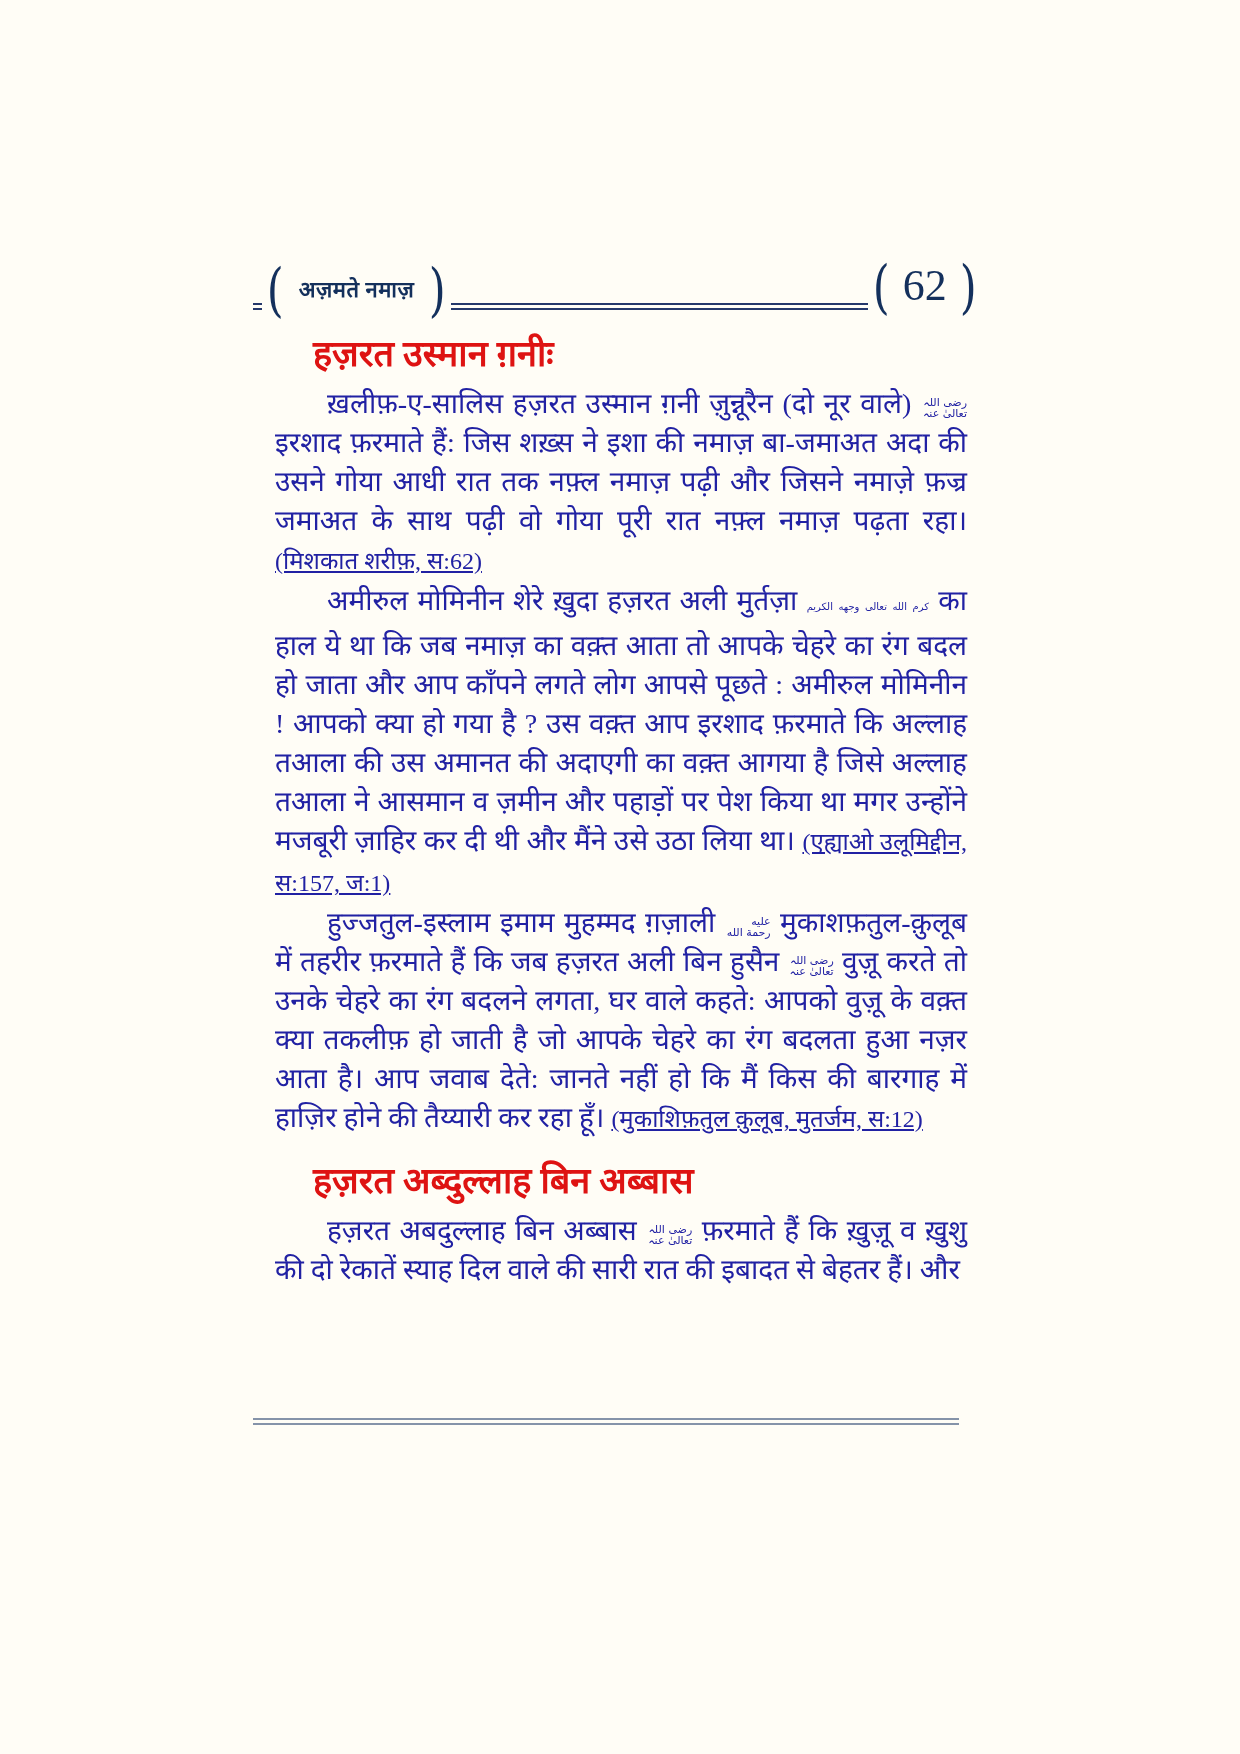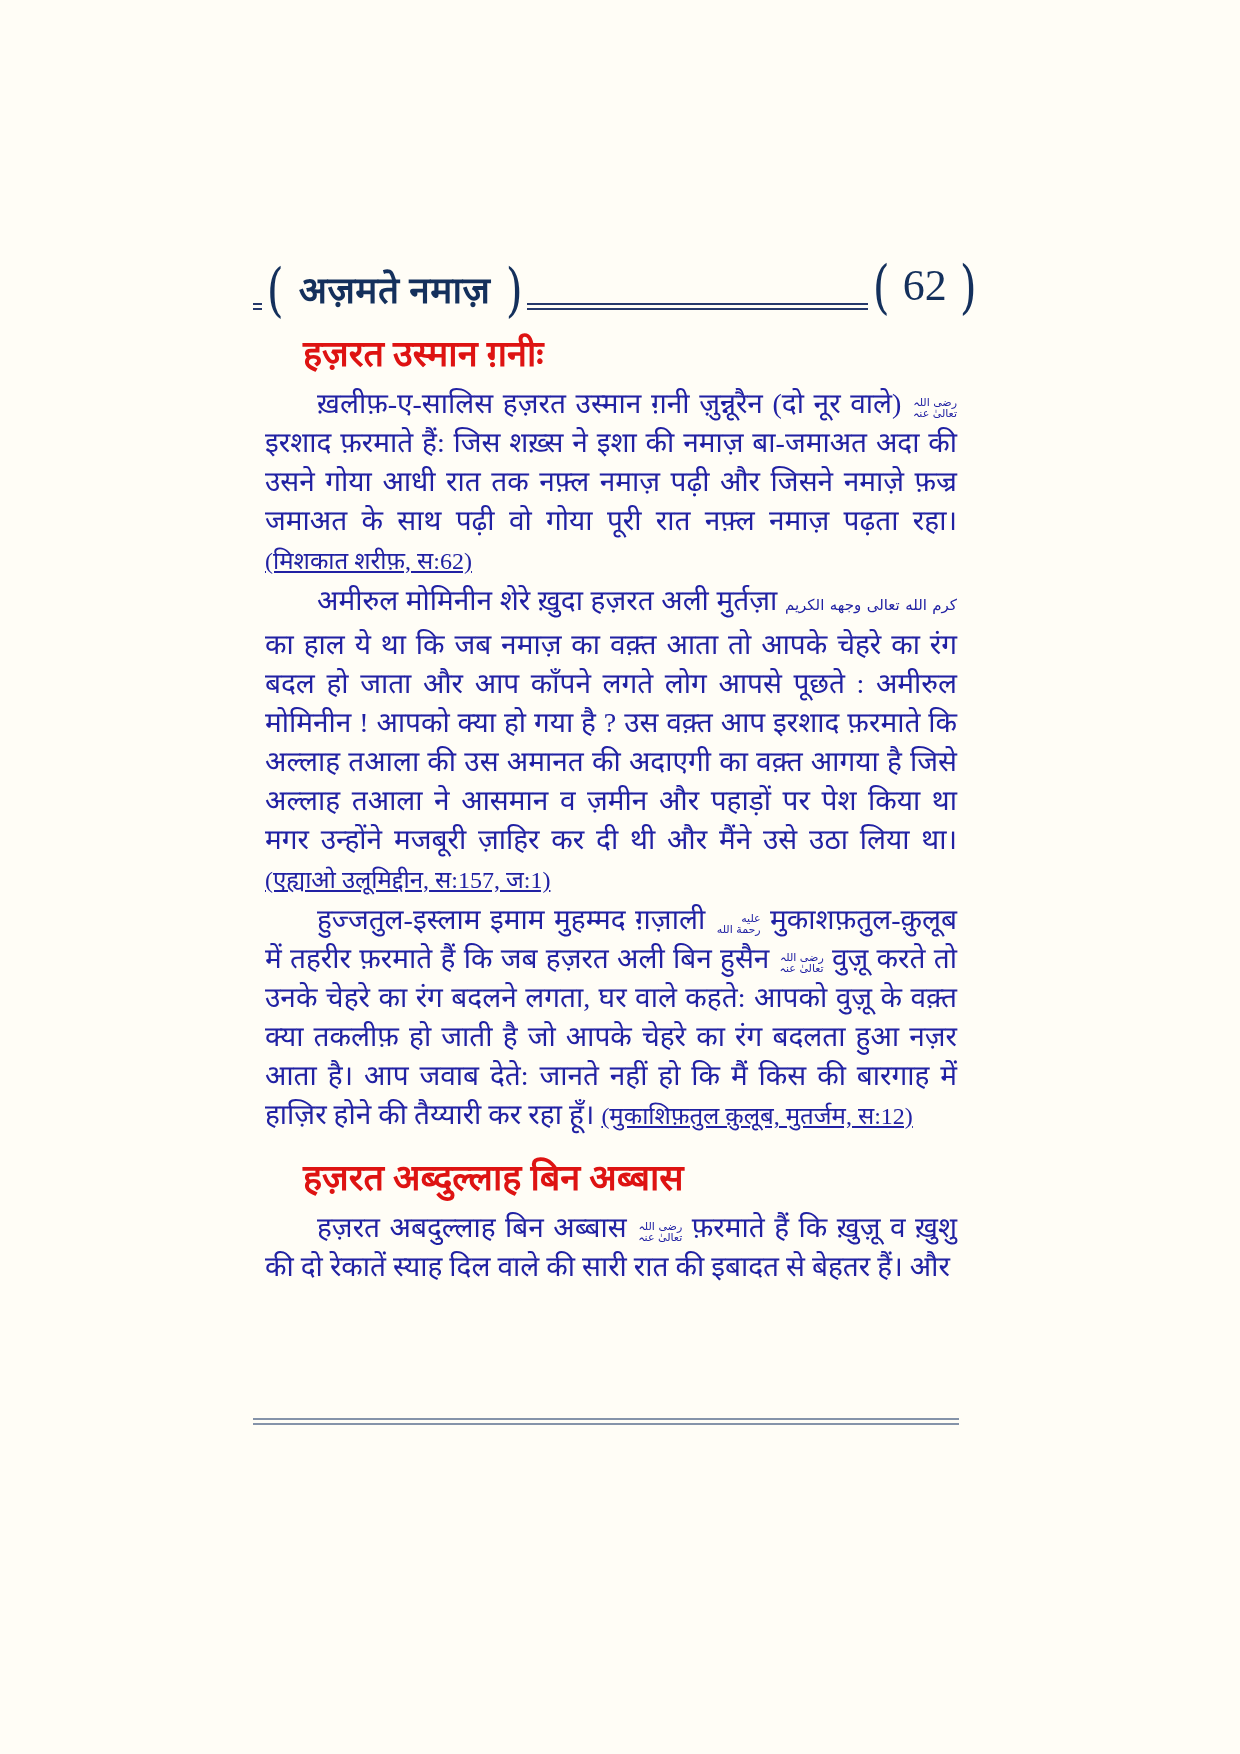--- a/index.html
+++ b/index.html
@@ -27,7 +27,7 @@
   }
   .title-pill{left:262px;top:264px;height:52px;gap:6px;}
   .title-pill .label{
-    font-size:37px;font-weight:bold;letter-spacing:.5px;padding:0 6px 4px 6px;
+    font-size:22px;font-weight:bold;letter-spacing:.5px;padding:0 6px 4px 6px;
   }
   .page-pill{left:868px;top:260px;height:54px;gap:2px;}
   .page-pill .label{

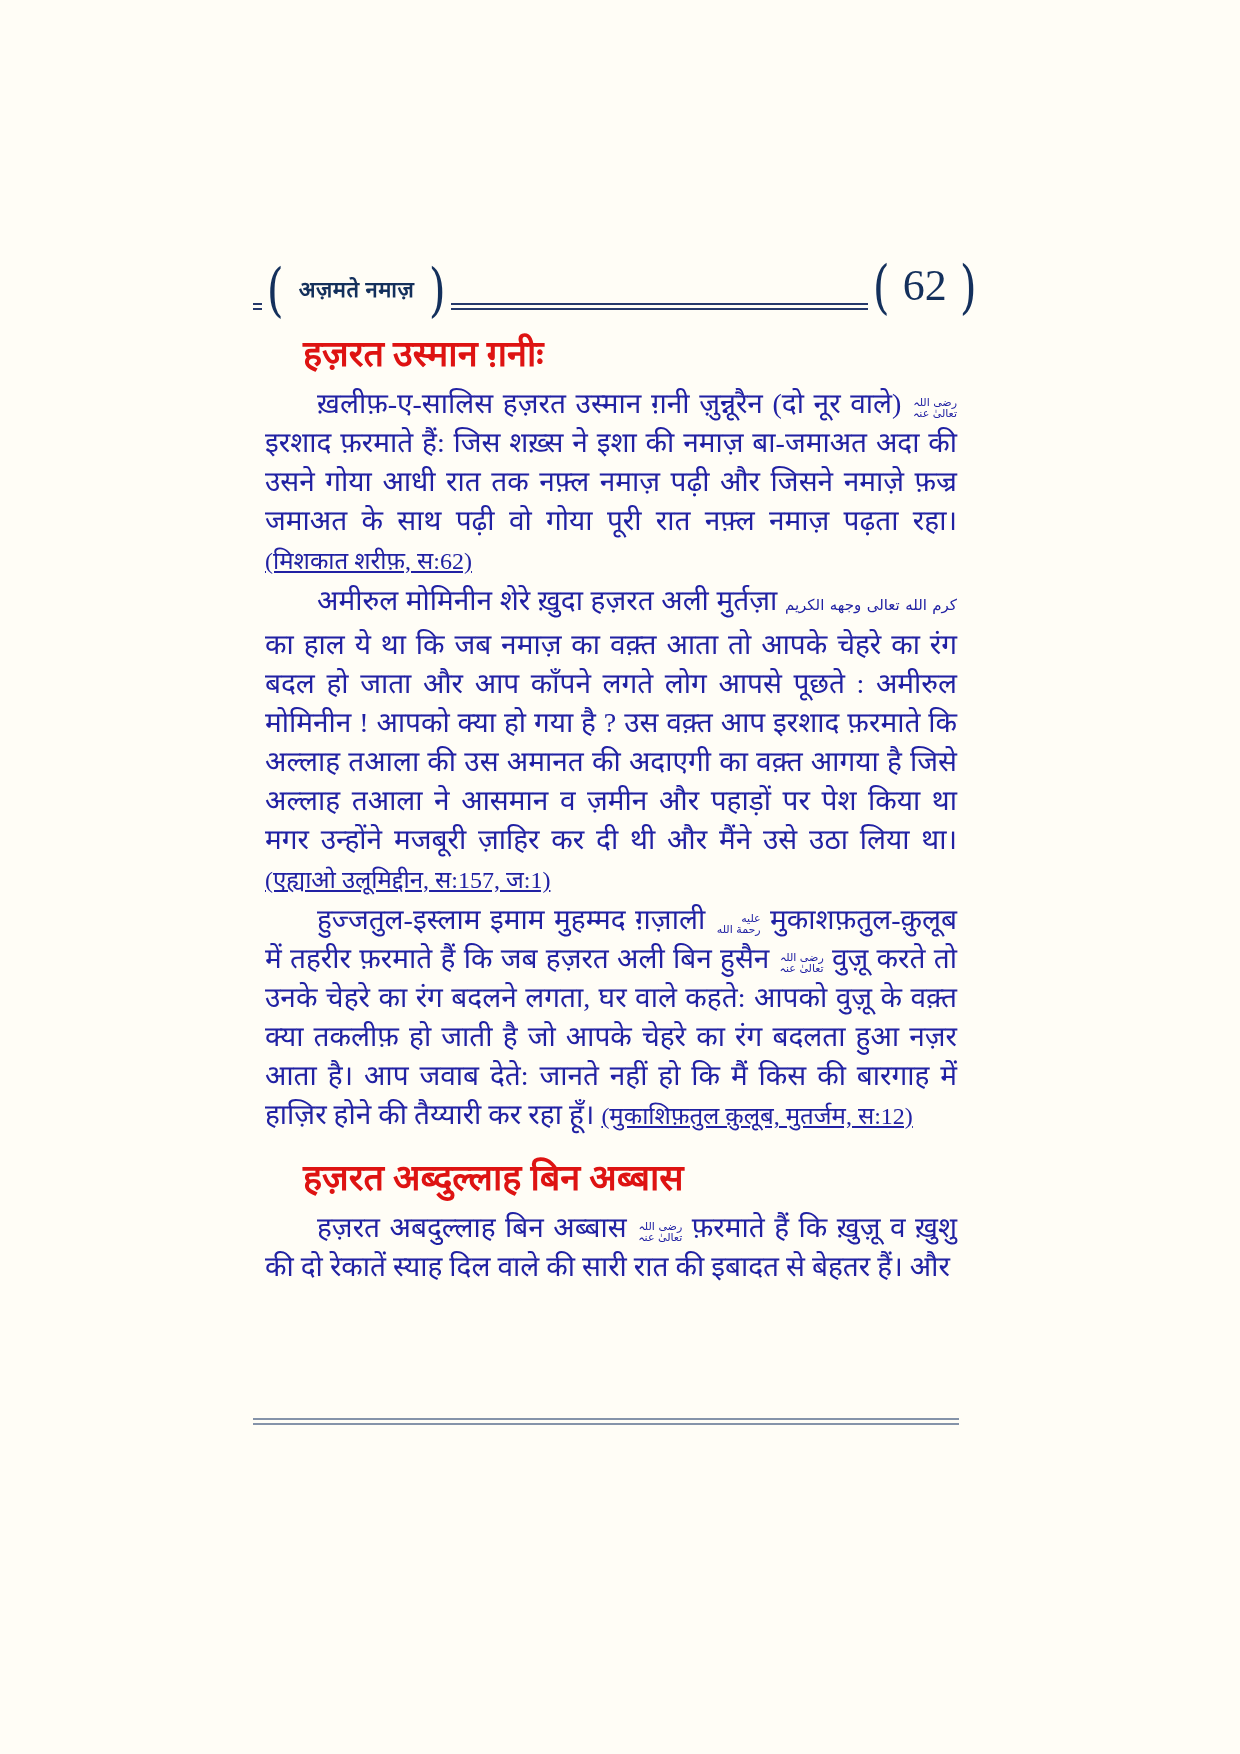--- a/index.html
+++ b/index.html
@@ -35,7 +35,7 @@
   }
   
   .content{
-    position:absolute;left:265px;top:320px;width:692px;
+    position:absolute;left:275px;top:320px;width:692px;
   }
   section{display:block;}
   h2{

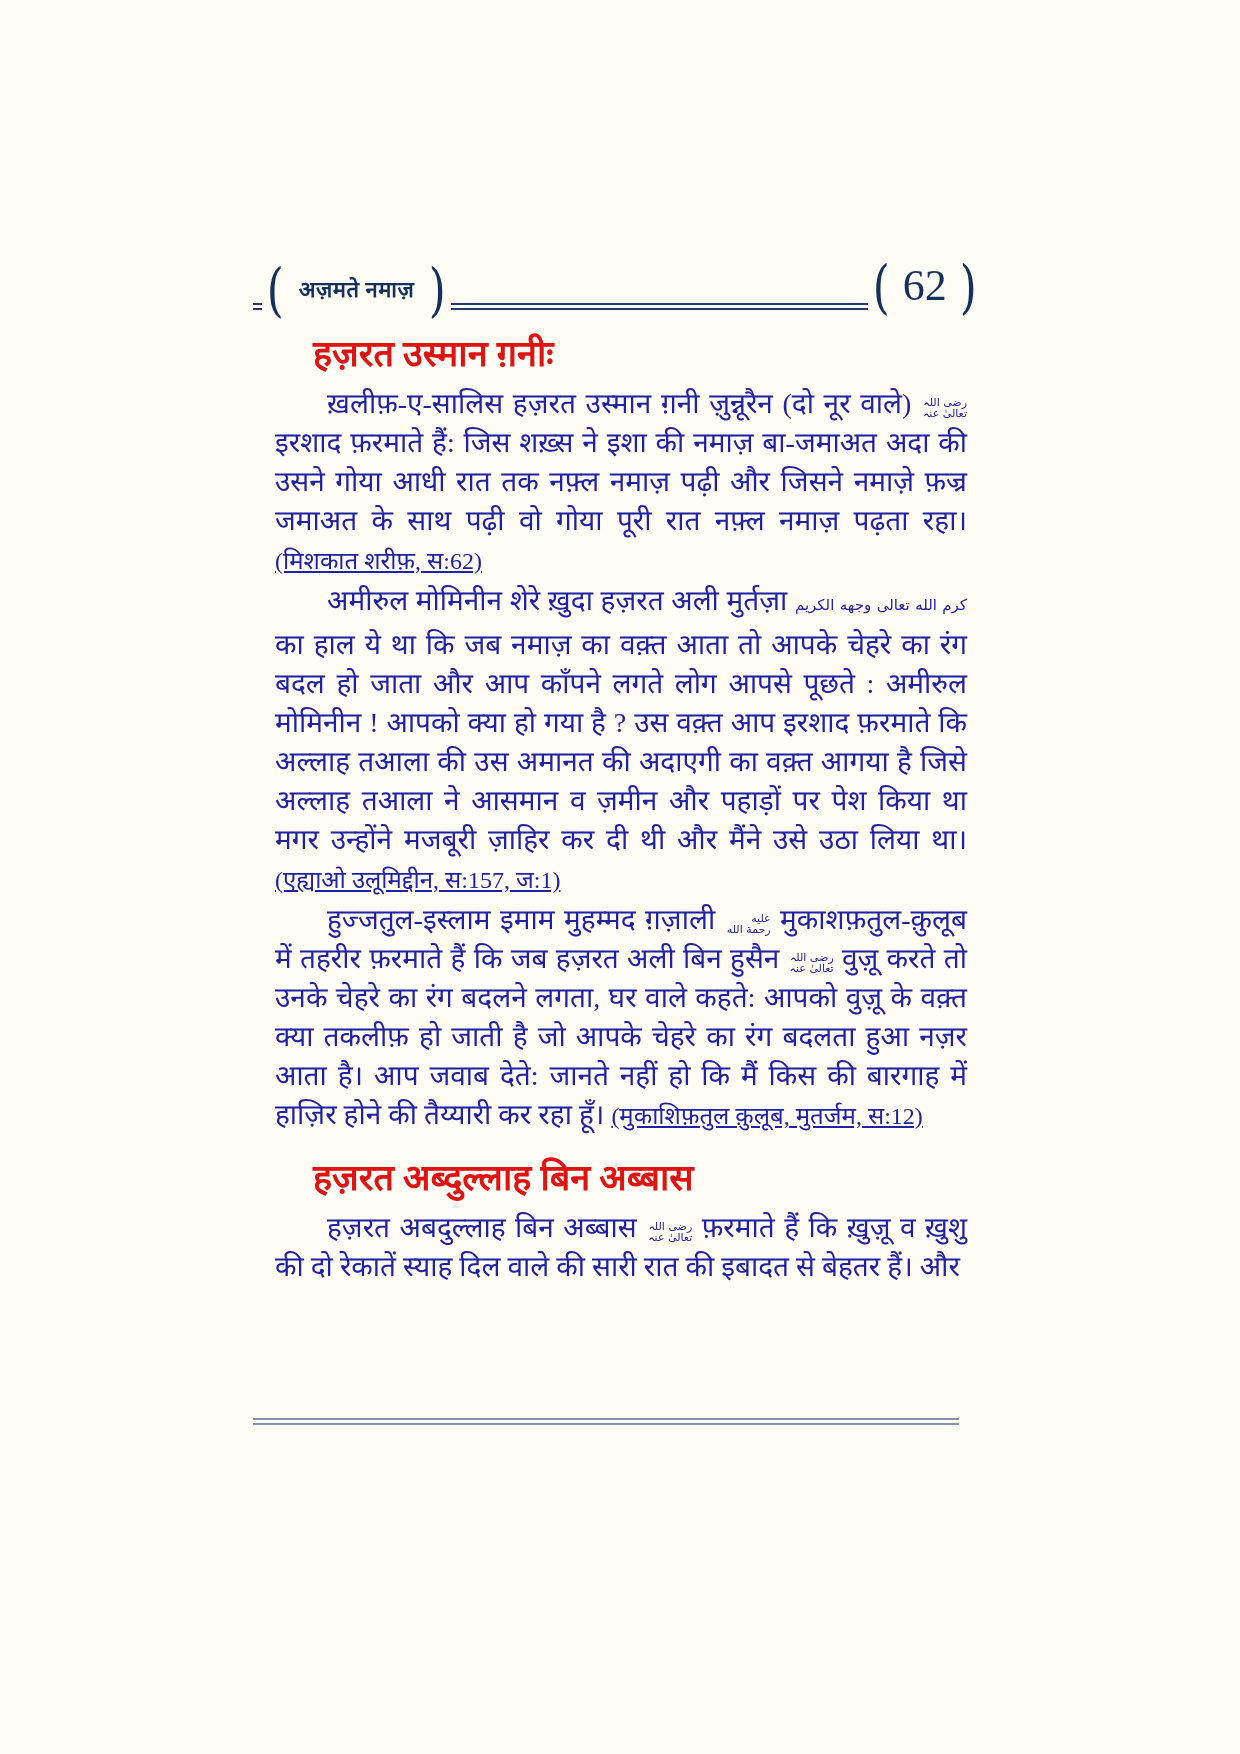--- a/index.html
+++ b/index.html
@@ -58,7 +58,7 @@
     font-family:"DejaVu Sans",sans-serif;white-space:normal;
   }
   .honorific-inline{
-    font-size:15px;font-family:"DejaVu Sans",sans-serif;
+    font-size:10px;font-family:"DejaVu Sans",sans-serif;
     vertical-align:baseline;
   }
   

